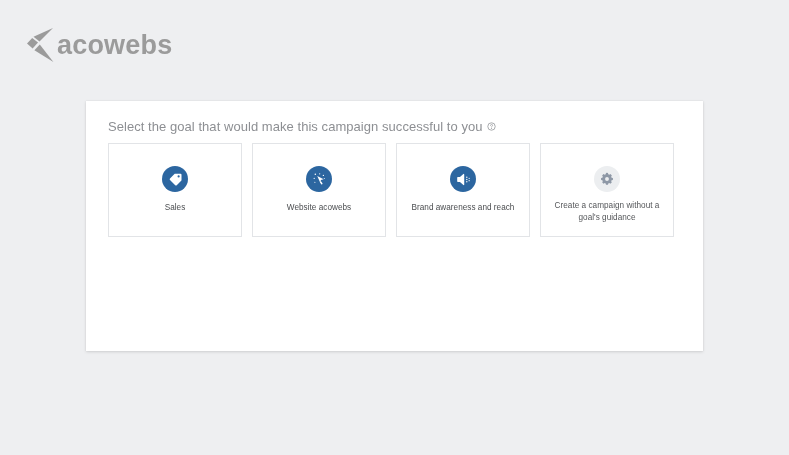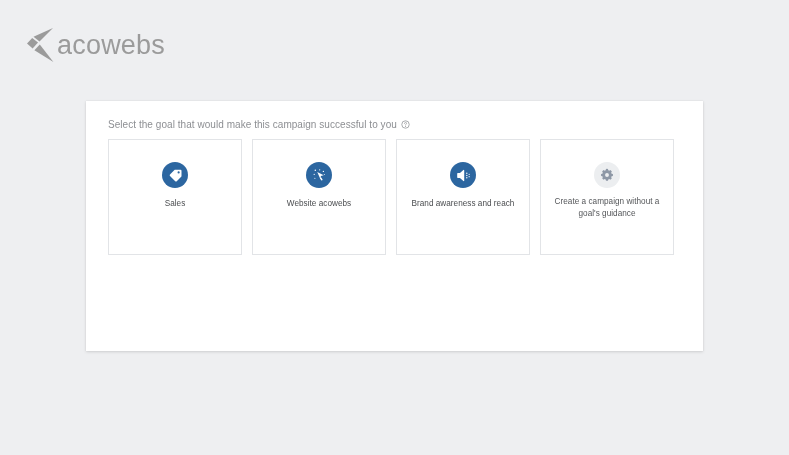--- a/index.html
+++ b/index.html
@@ -41,7 +41,7 @@
     font-size: 27px;
     color: #9b9b9b;
     letter-spacing: .2px;
-    font-weight: 400;
+    font-weight: 700;
     line-height: 1;
     margin-left: 1px;
   }

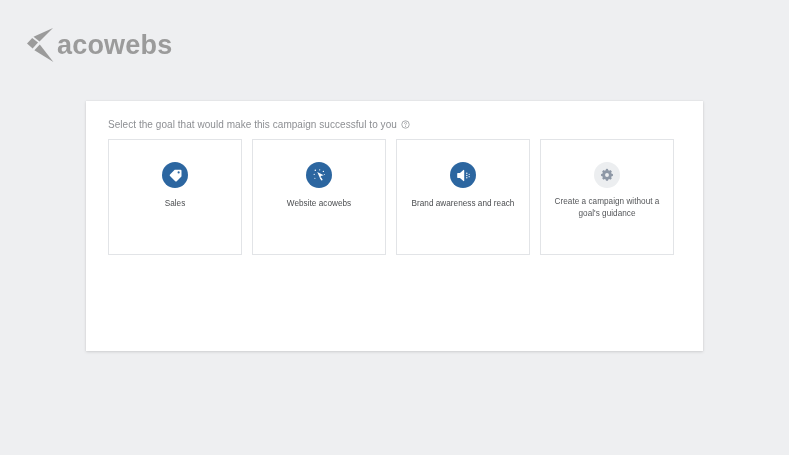--- a/index.html
+++ b/index.html
@@ -61,7 +61,7 @@
     align-items: center;
     gap: 4px;
     margin: 18px 0 2px 22px;
-    font-size: 10px;
+    font-size: 13px;
     color: #8d8f93;
     letter-spacing: .05px;
   }

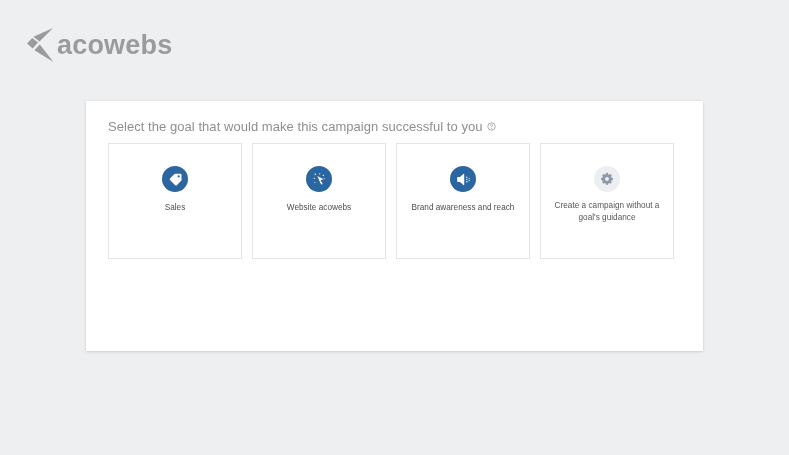--- a/index.html
+++ b/index.html
@@ -81,7 +81,7 @@
   }
   .goal-card {
     position: relative;
-    height: 116px;
+    height: 94px;
     background: #ffffff;
     border: 1px solid #e2e4e7;
     box-sizing: border-box;

